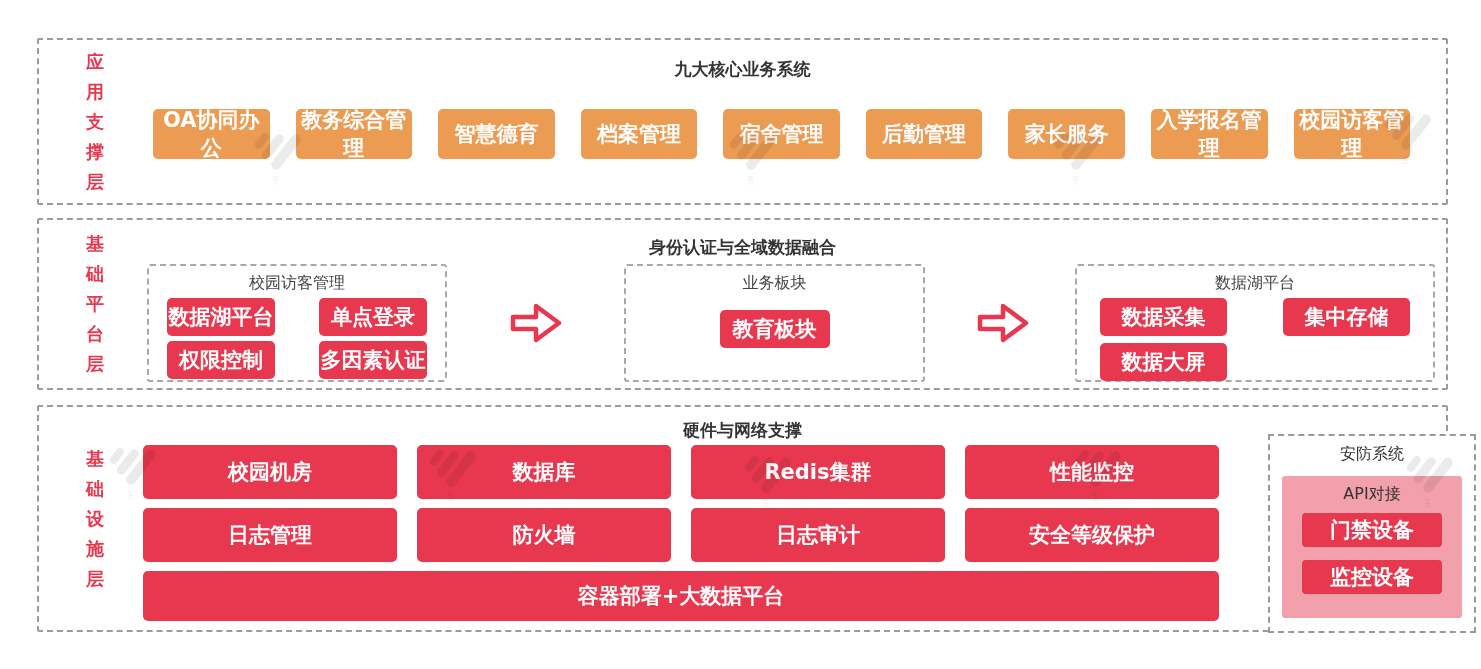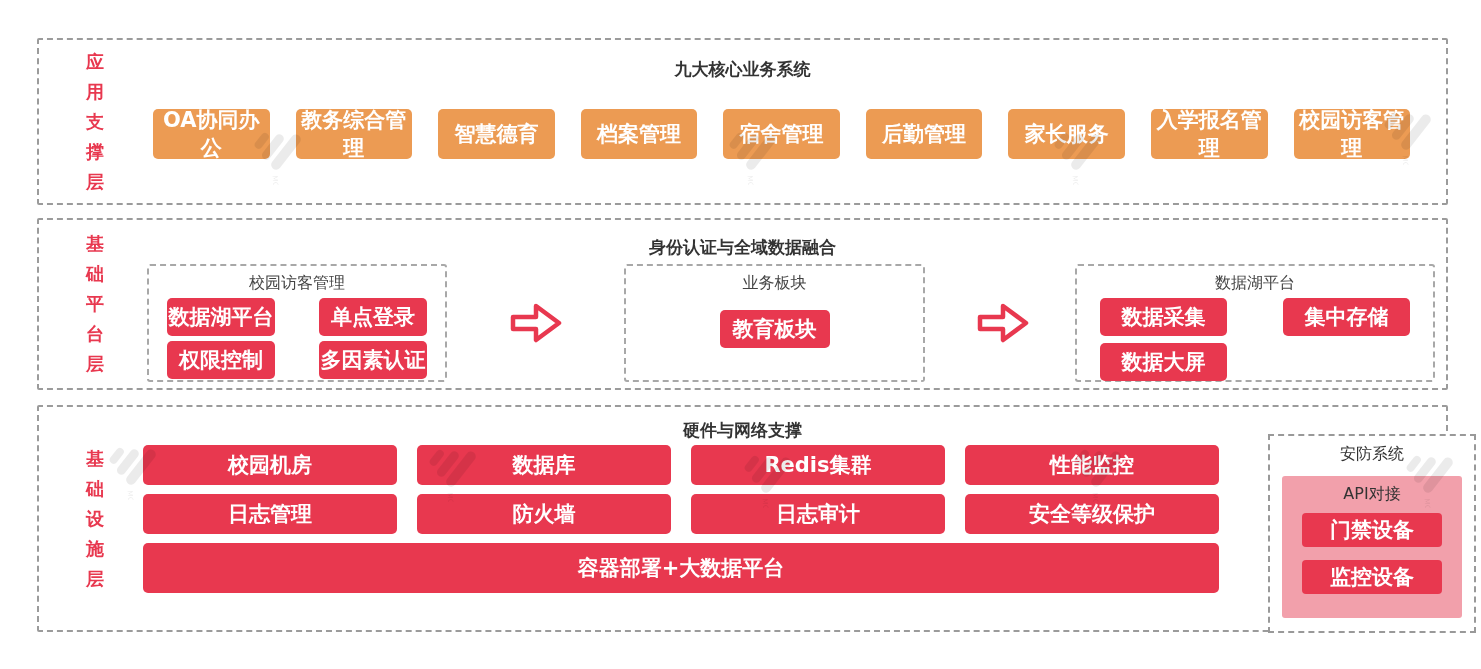--- a/index.html
+++ b/index.html
@@ -72,7 +72,7 @@
   
   .infra-grid { position:absolute; left:104px; top:38px; width:1076px; }
   .infra-row { display:flex; gap:20px; margin-bottom:9px; }
-  .infra-row .btn { flex:1; height:40px; }
+  .infra-row .btn { flex:1; height:54px; }
   .infra-wide { height:50px; margin-top:4px; }
 
   

